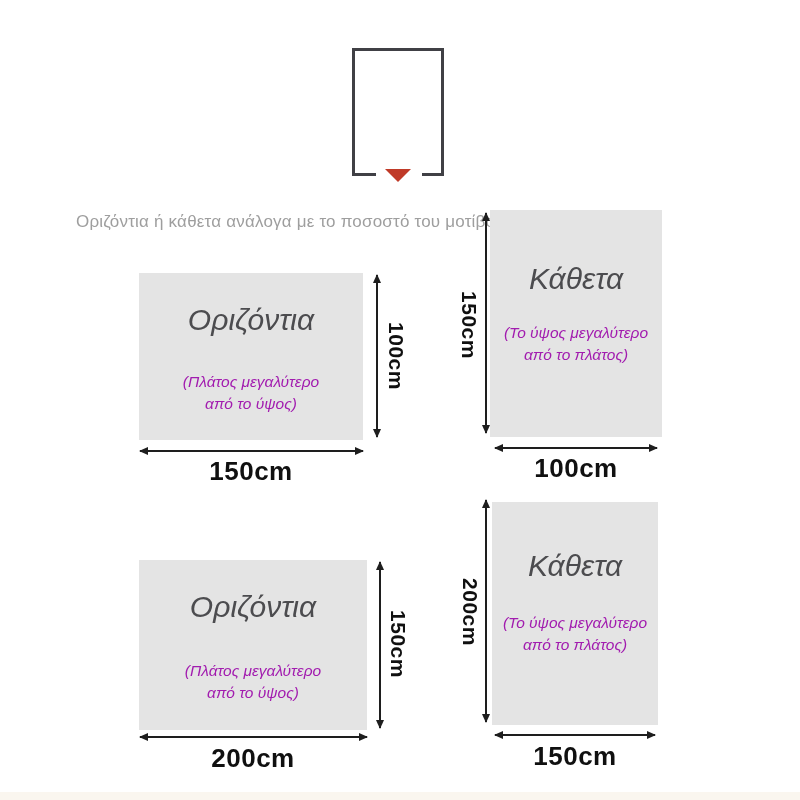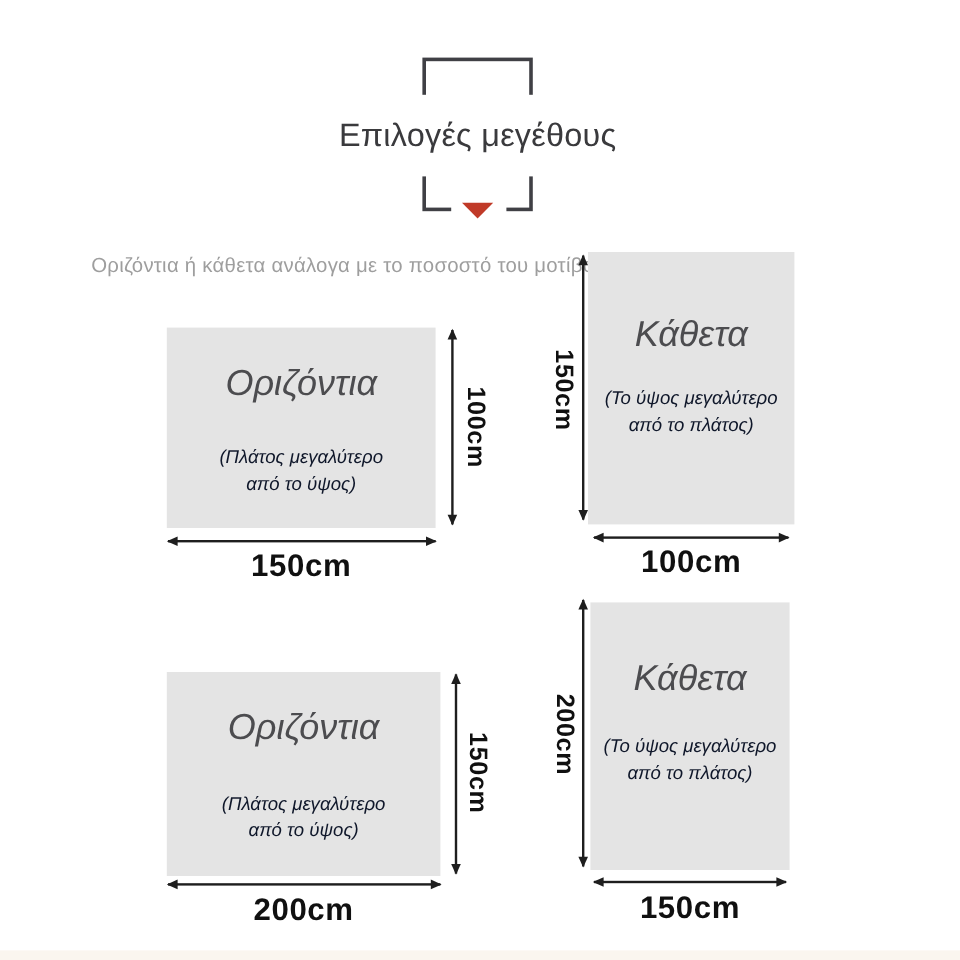--- a/index.html
+++ b/index.html
@@ -131,7 +131,6 @@
 <div class="canvas">
 
   <div class="title-frame"></div>
-  <div class="title-band">Επιλογές μεγέθους</div>
   <div class="frame-notch"></div>
   <div class="tri-down"></div>
   <div class="subtitle">Οριζόντια ή κάθετα ανάλογα με το ποσοστό του μοτίβου</div>

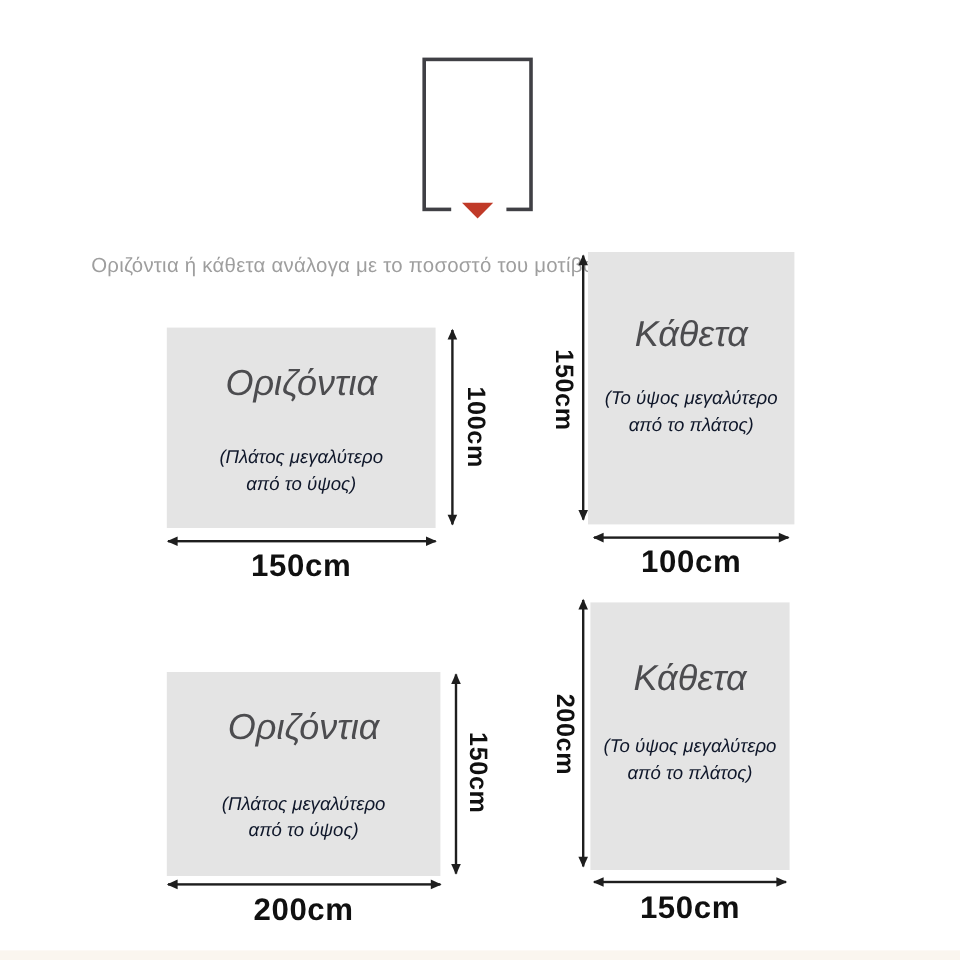--- a/index.html
+++ b/index.html
@@ -52,7 +52,7 @@
   }
   .swatch-note {
     position: absolute; left: 0; right: 0; text-align: center;
-    font-size: 15.5px; color: #0f172a; line-height: 1.4;
+    font-size: 15.5px; color: #a21caf; line-height: 1.4;
   }
   .swatch-note .inner { display: inline-block; max-width: 152px; }
 

